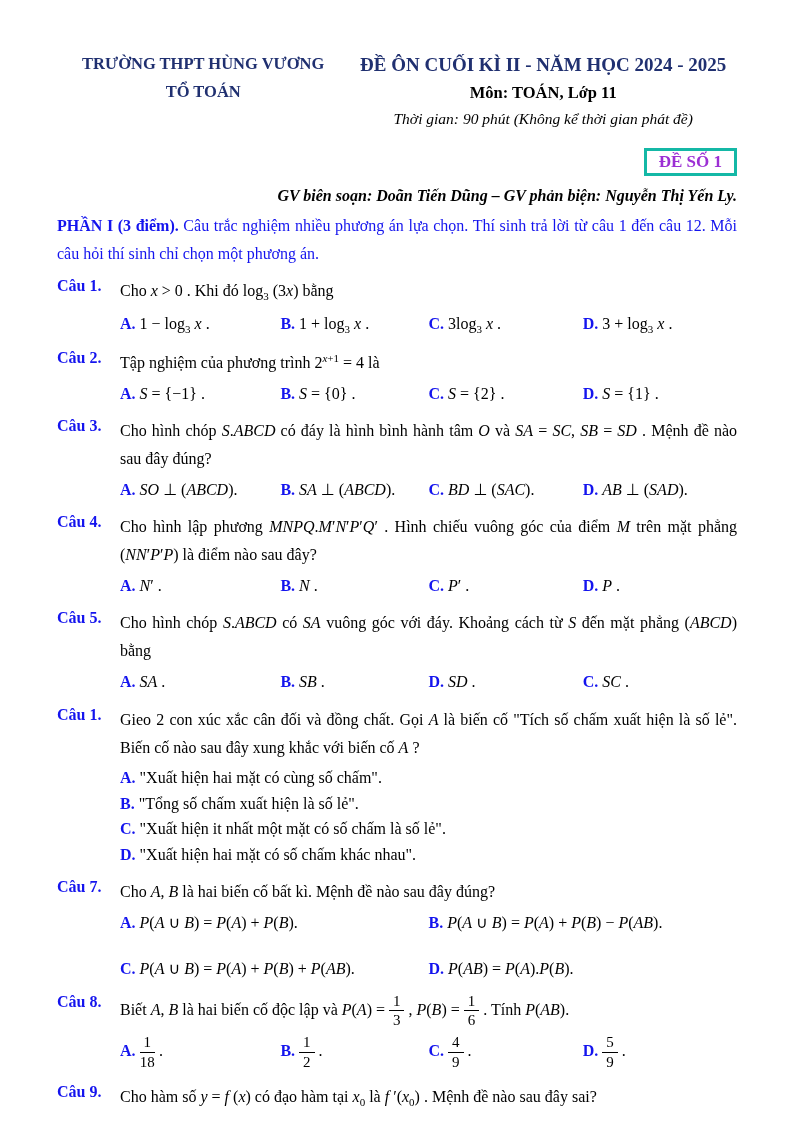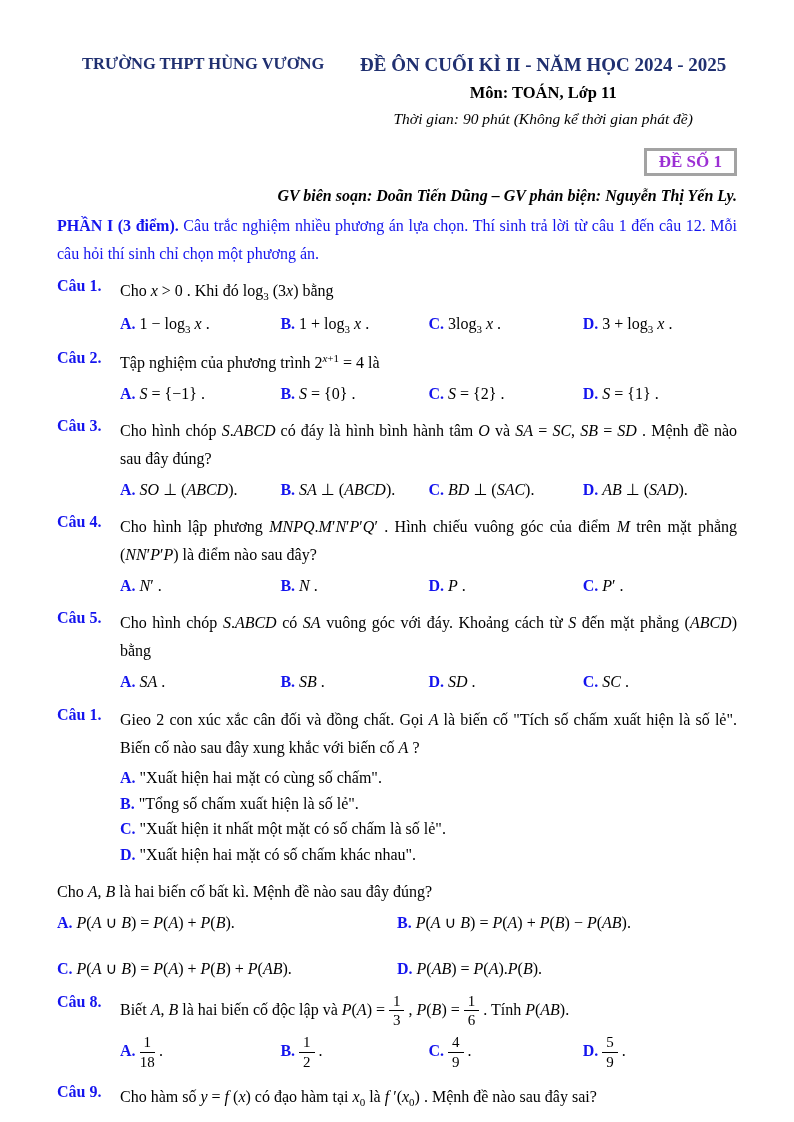--- a/index.html
+++ b/index.html
@@ -54,6 +54,7 @@
   <div class="hdr">
     <div class="hdr-left">
       <div class="school navy">TRƯỜNG THPT HÙNG VƯƠNG</div>
+      <div class="dept navy">TỔ TOÁN</div>
     </div>
     <div class="hdr-right">
       <div class="exam-title navy">ĐỀ ÔN CUỐI KÌ II - NĂM HỌC 2024 - 2025</div>

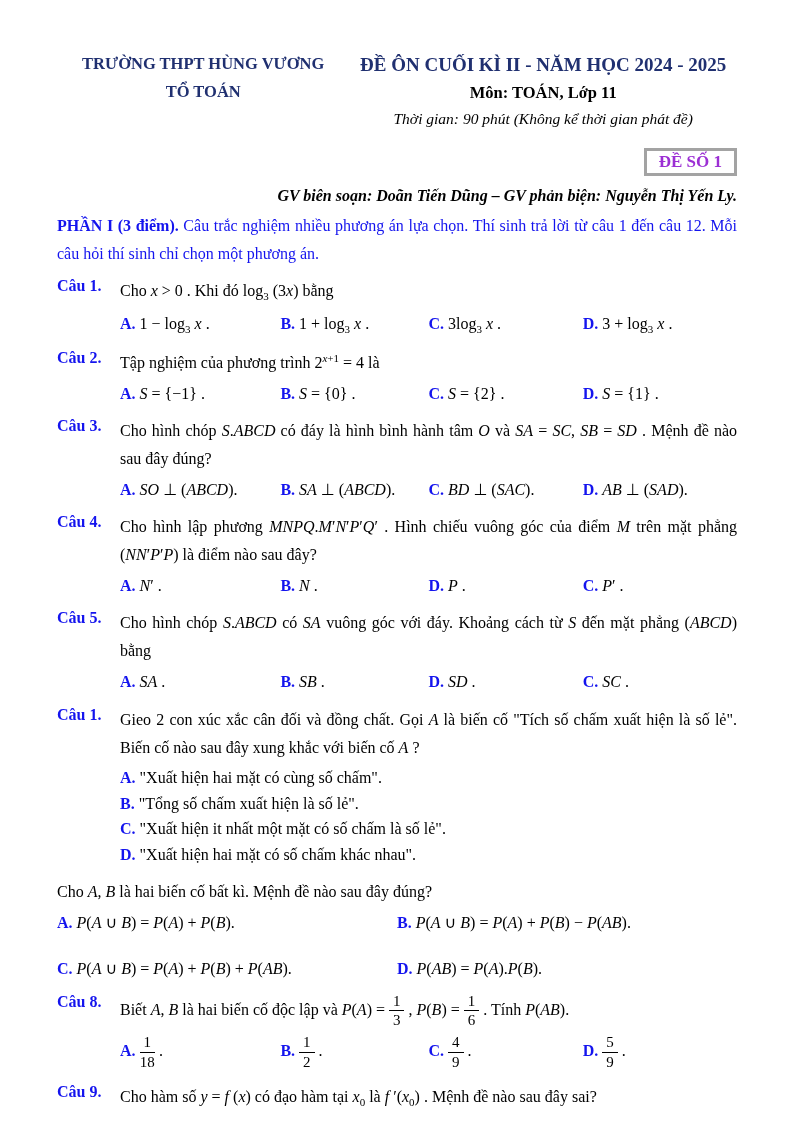--- a/index.html
+++ b/index.html
@@ -20,7 +20,7 @@
   .duration{font-style:italic;font-size:15.5px;color:#000;}
   
   .code-row{text-align:right;margin-top:16px;}
-  .code-box{display:inline-block;border:3px solid #a3a3a3;color:#9C2FD4;
+  .code-box{display:inline-block;border:3px solid #14b8a6;color:#9C2FD4;
     font-weight:bold;font-size:17px;padding:1px 12px;}
   
   .authors{text-align:right;font-weight:bold;font-style:italic;margin-top:7px;line-height:1.6;}

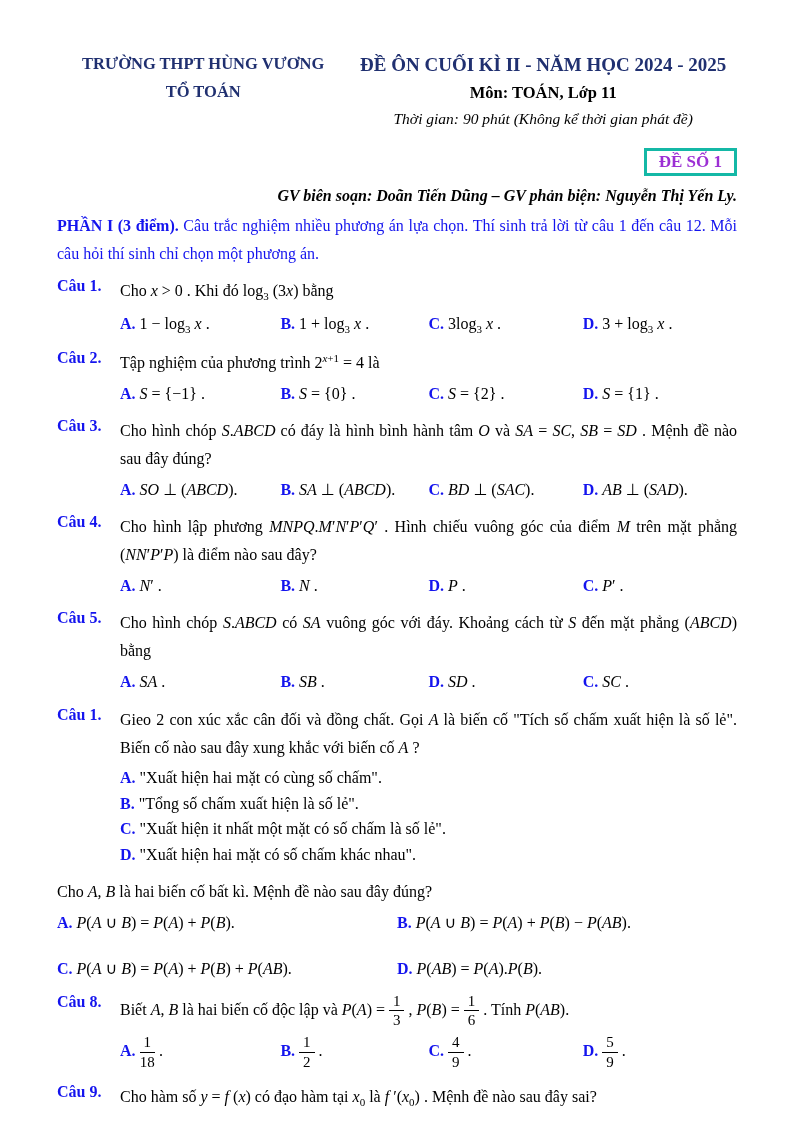--- a/index.html
+++ b/index.html
@@ -120,8 +120,8 @@
         <div class="opts cols4">
             <span class="opt"><span class="opt-label">A.</span> <span class="opt-text"><i>N</i>′ .</span></span>
             <span class="opt"><span class="opt-label">B.</span> <span class="opt-text"><i>N</i> .</span></span>
+            <span class="opt"><span class="opt-label">C.</span> <span class="opt-text"><i>P</i>′ .</span></span>
             <span class="opt"><span class="opt-label">D.</span> <span class="opt-text"><i>P</i> .</span></span>
-            <span class="opt"><span class="opt-label">C.</span> <span class="opt-text"><i>P</i>′ .</span></span>
           </div>
       </div>
     </div>

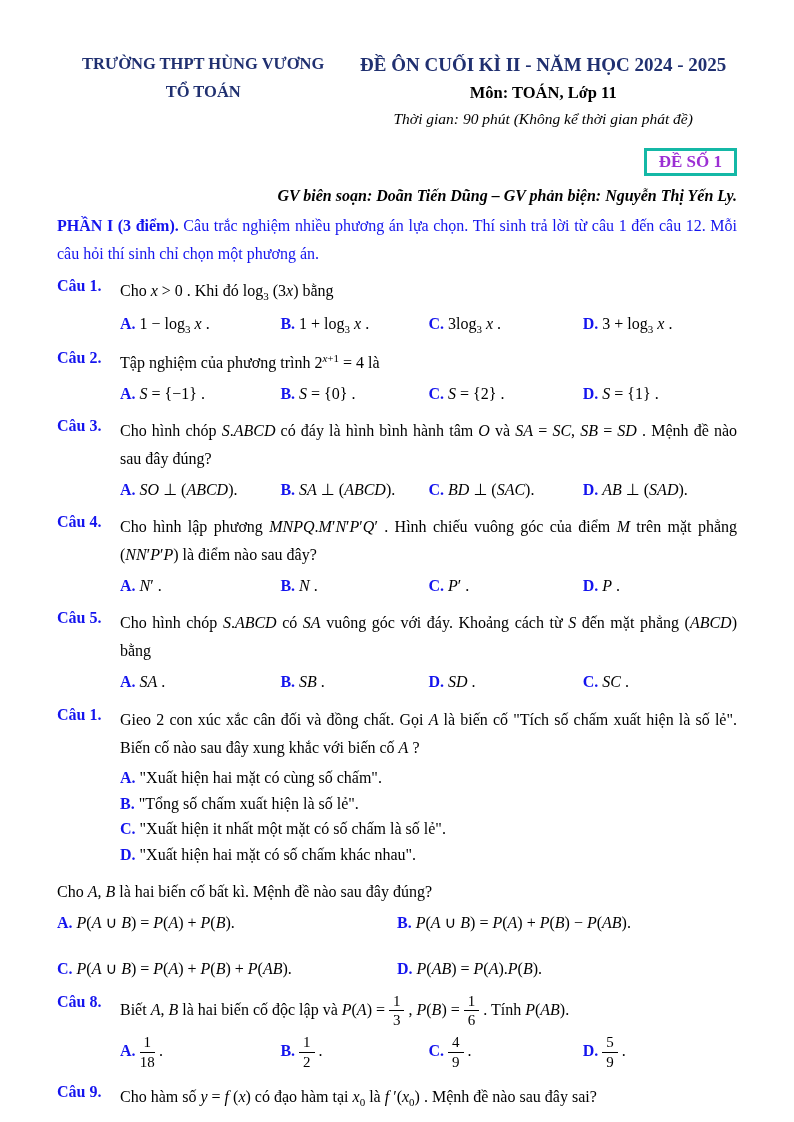--- a/index.html
+++ b/index.html
@@ -153,6 +153,7 @@
     </div>
 
     <div class="q">
+      <div class="q-label">Câu 7.</div>
       <div class="q-body">
         <div class="stem">Cho <i>A</i>, <i>B</i> là hai biến cố bất kì. Mệnh đề nào sau đây đúng?</div>
         <div class="opts cols2">

